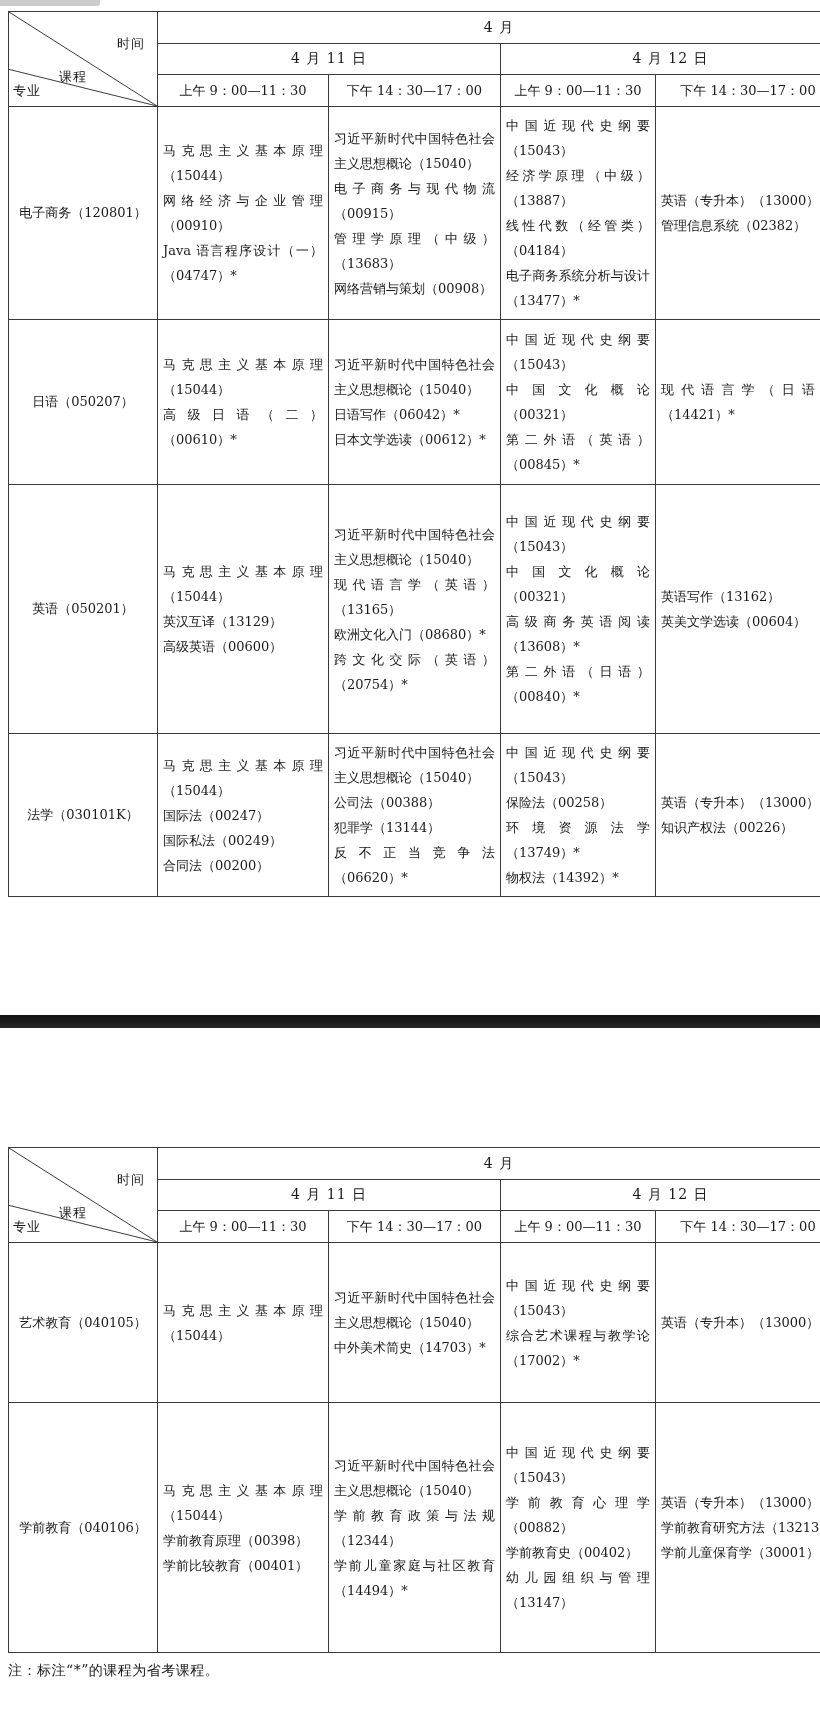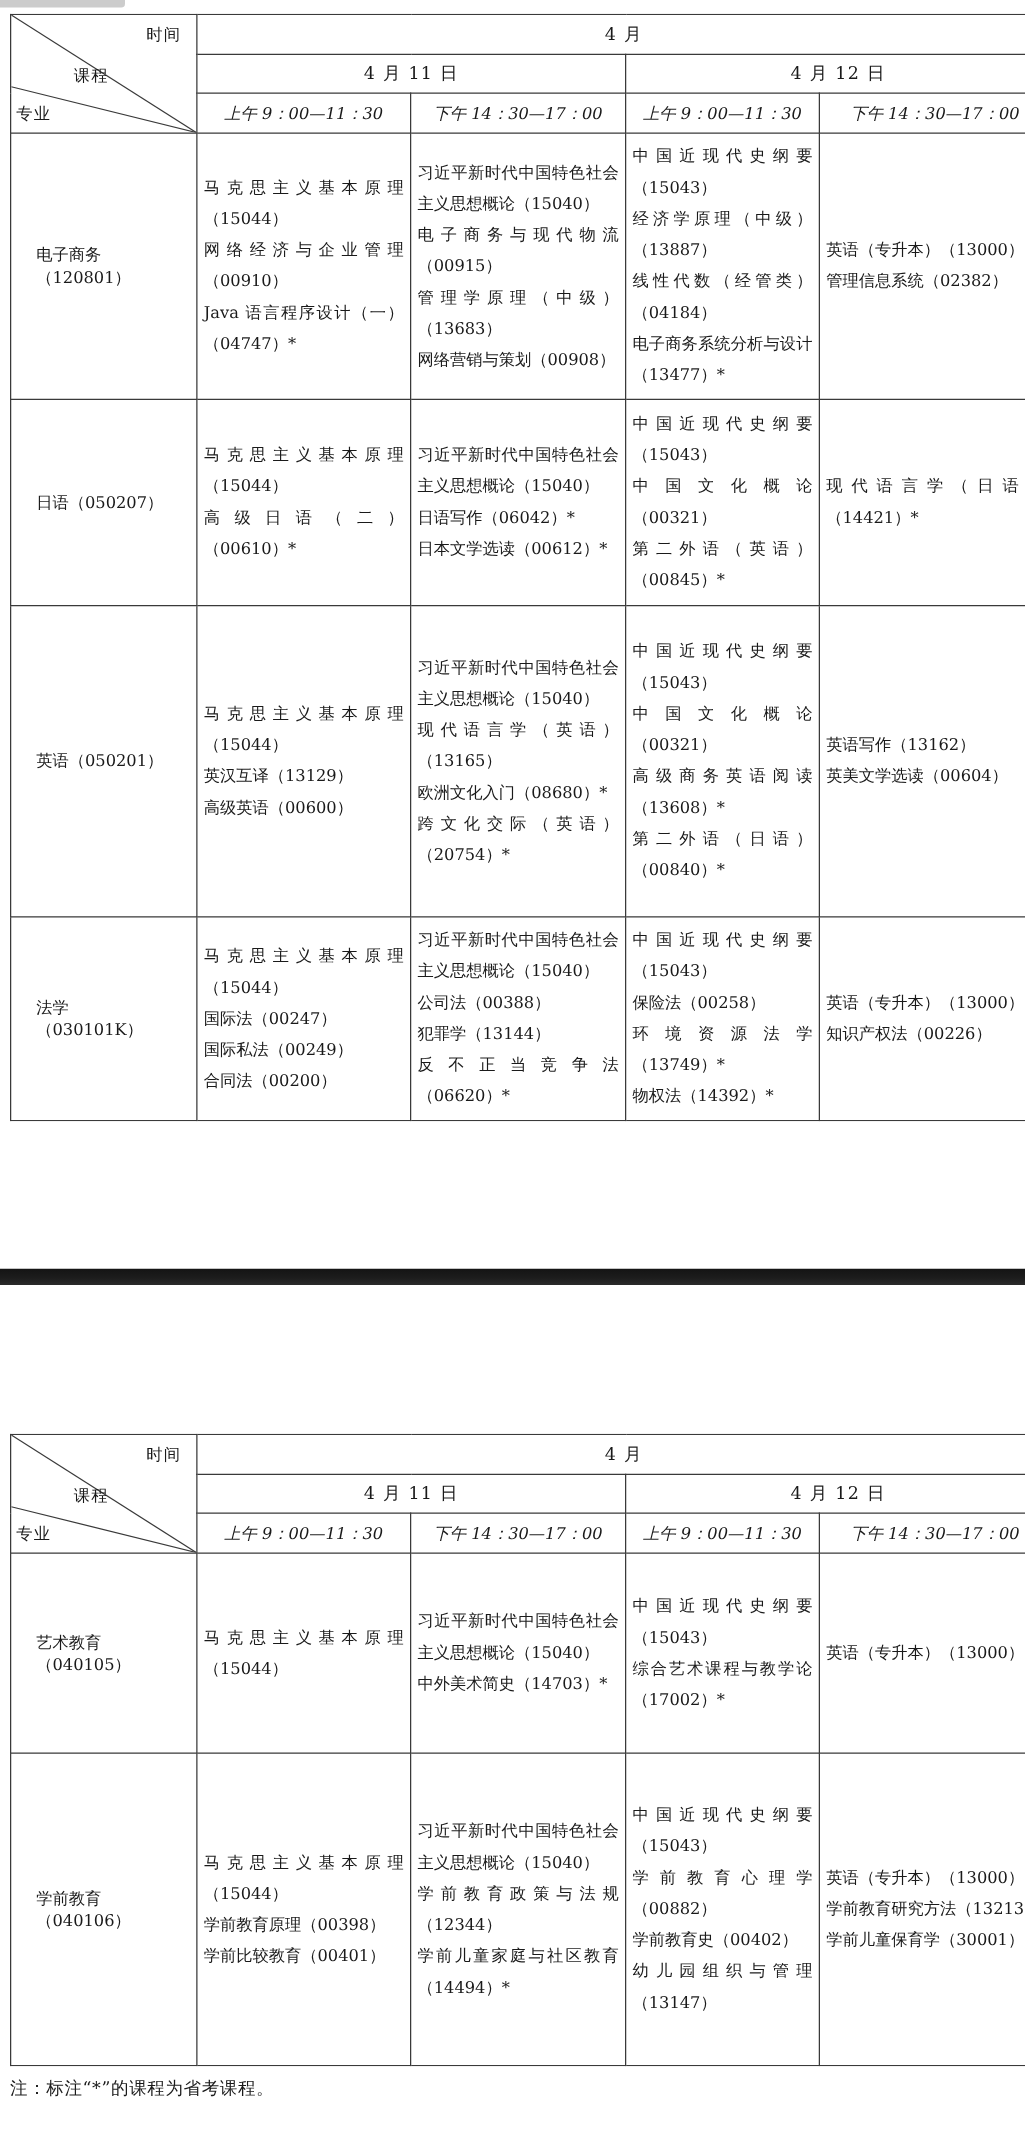--- a/index.html
+++ b/index.html
@@ -39,7 +39,7 @@
   th.slot{font-size:13px;text-align:center;font-style:italic;}
   th.corner{position:relative;padding:0;}
   .corner svg{position:absolute;left:0;top:0;width:100%;height:100%;}
-  .corner span{position:absolute;font-size:13px;letter-spacing:1px;}
+  .corner span{position:absolute;font-size:13px;letter-spacing:1px;margin-top:16px;}
   .c-time{top:7px;right:12px;}
   .c-course{top:40px;left:50px;}
   .c-major{bottom:6px;left:4px;}

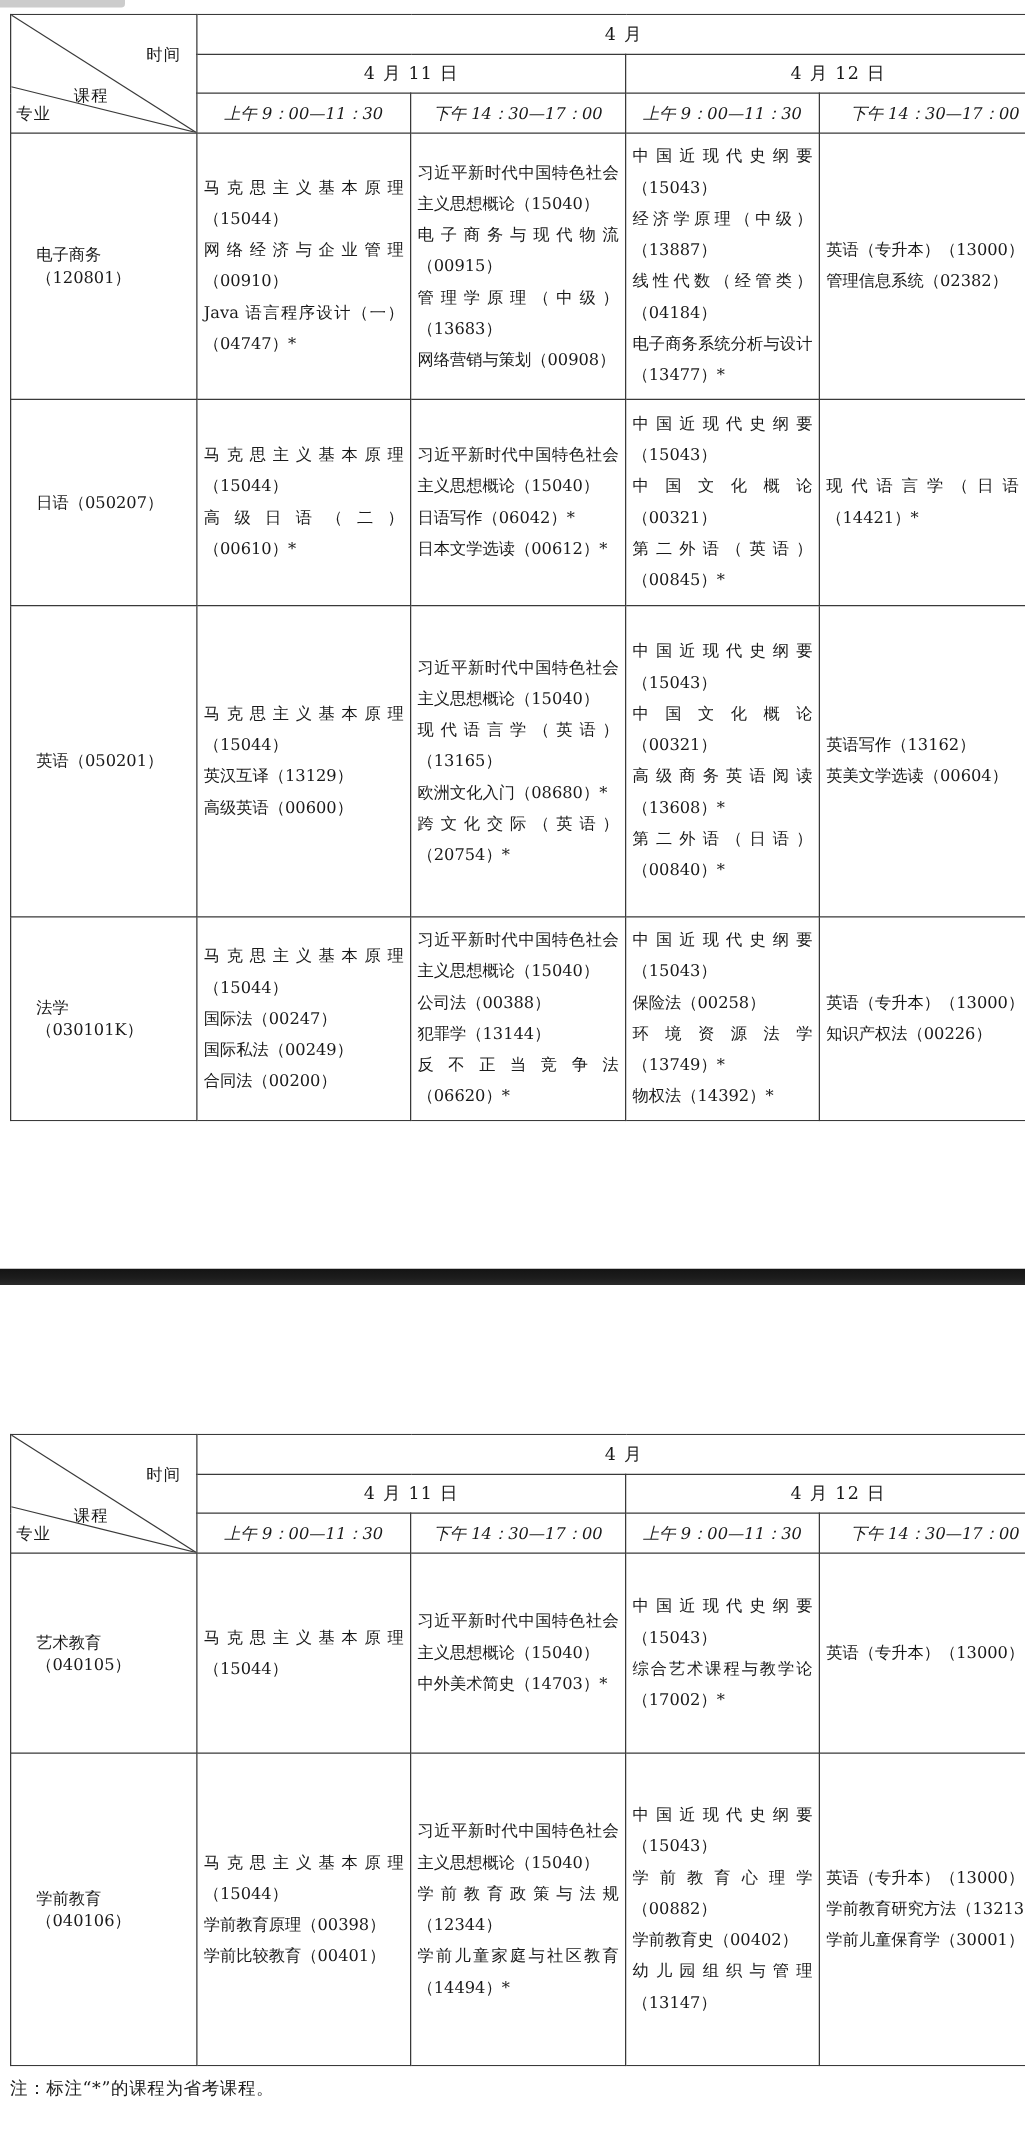--- a/index.html
+++ b/index.html
@@ -36,7 +36,7 @@
   thead tr:nth-child(2){height:31px;}
   thead tr:nth-child(3){height:32px;}
   th.month,th.date{font-size:14px;text-align:center;letter-spacing:1px;}
-  th.slot{font-size:13px;text-align:center;font-style:italic;}
+  th.slot{font-size:13px;text-align:center;}
   th.corner{position:relative;padding:0;}
   .corner svg{position:absolute;left:0;top:0;width:100%;height:100%;}
   .corner span{position:absolute;font-size:13px;letter-spacing:1px;margin-top:16px;}

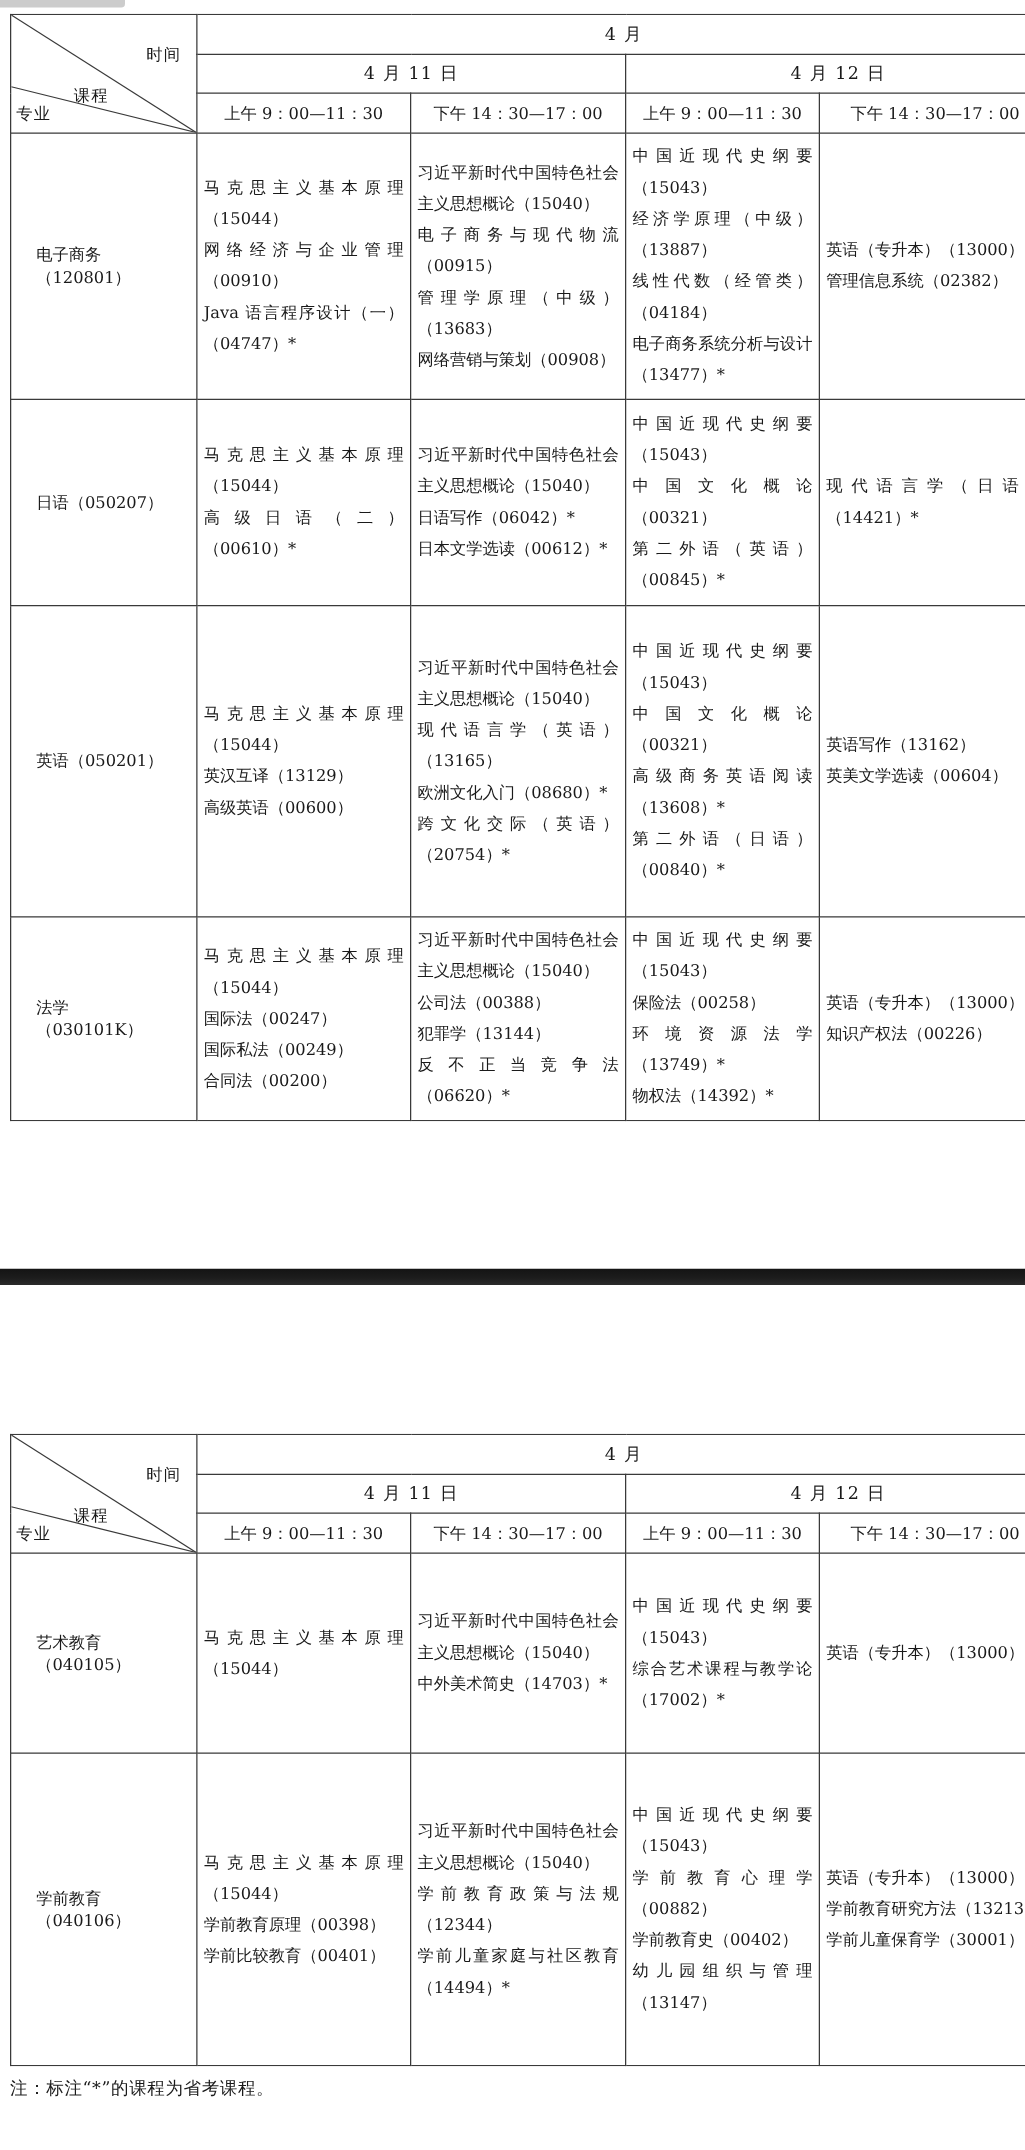--- a/index.html
+++ b/index.html
@@ -43,7 +43,7 @@
   .c-time{top:7px;right:12px;}
   .c-course{top:40px;left:50px;}
   .c-major{bottom:6px;left:4px;}
-  td.major{font-size:13px;padding:2px 20px;}
+  td.major{font-size:13px;text-align:center;padding:2px 0;}
   td.courses{font-size:13px;line-height:25px;padding:6px 5px;text-align:left;}
   td.courses .course{text-align:justify;}
   .nb{white-space:nowrap;}

